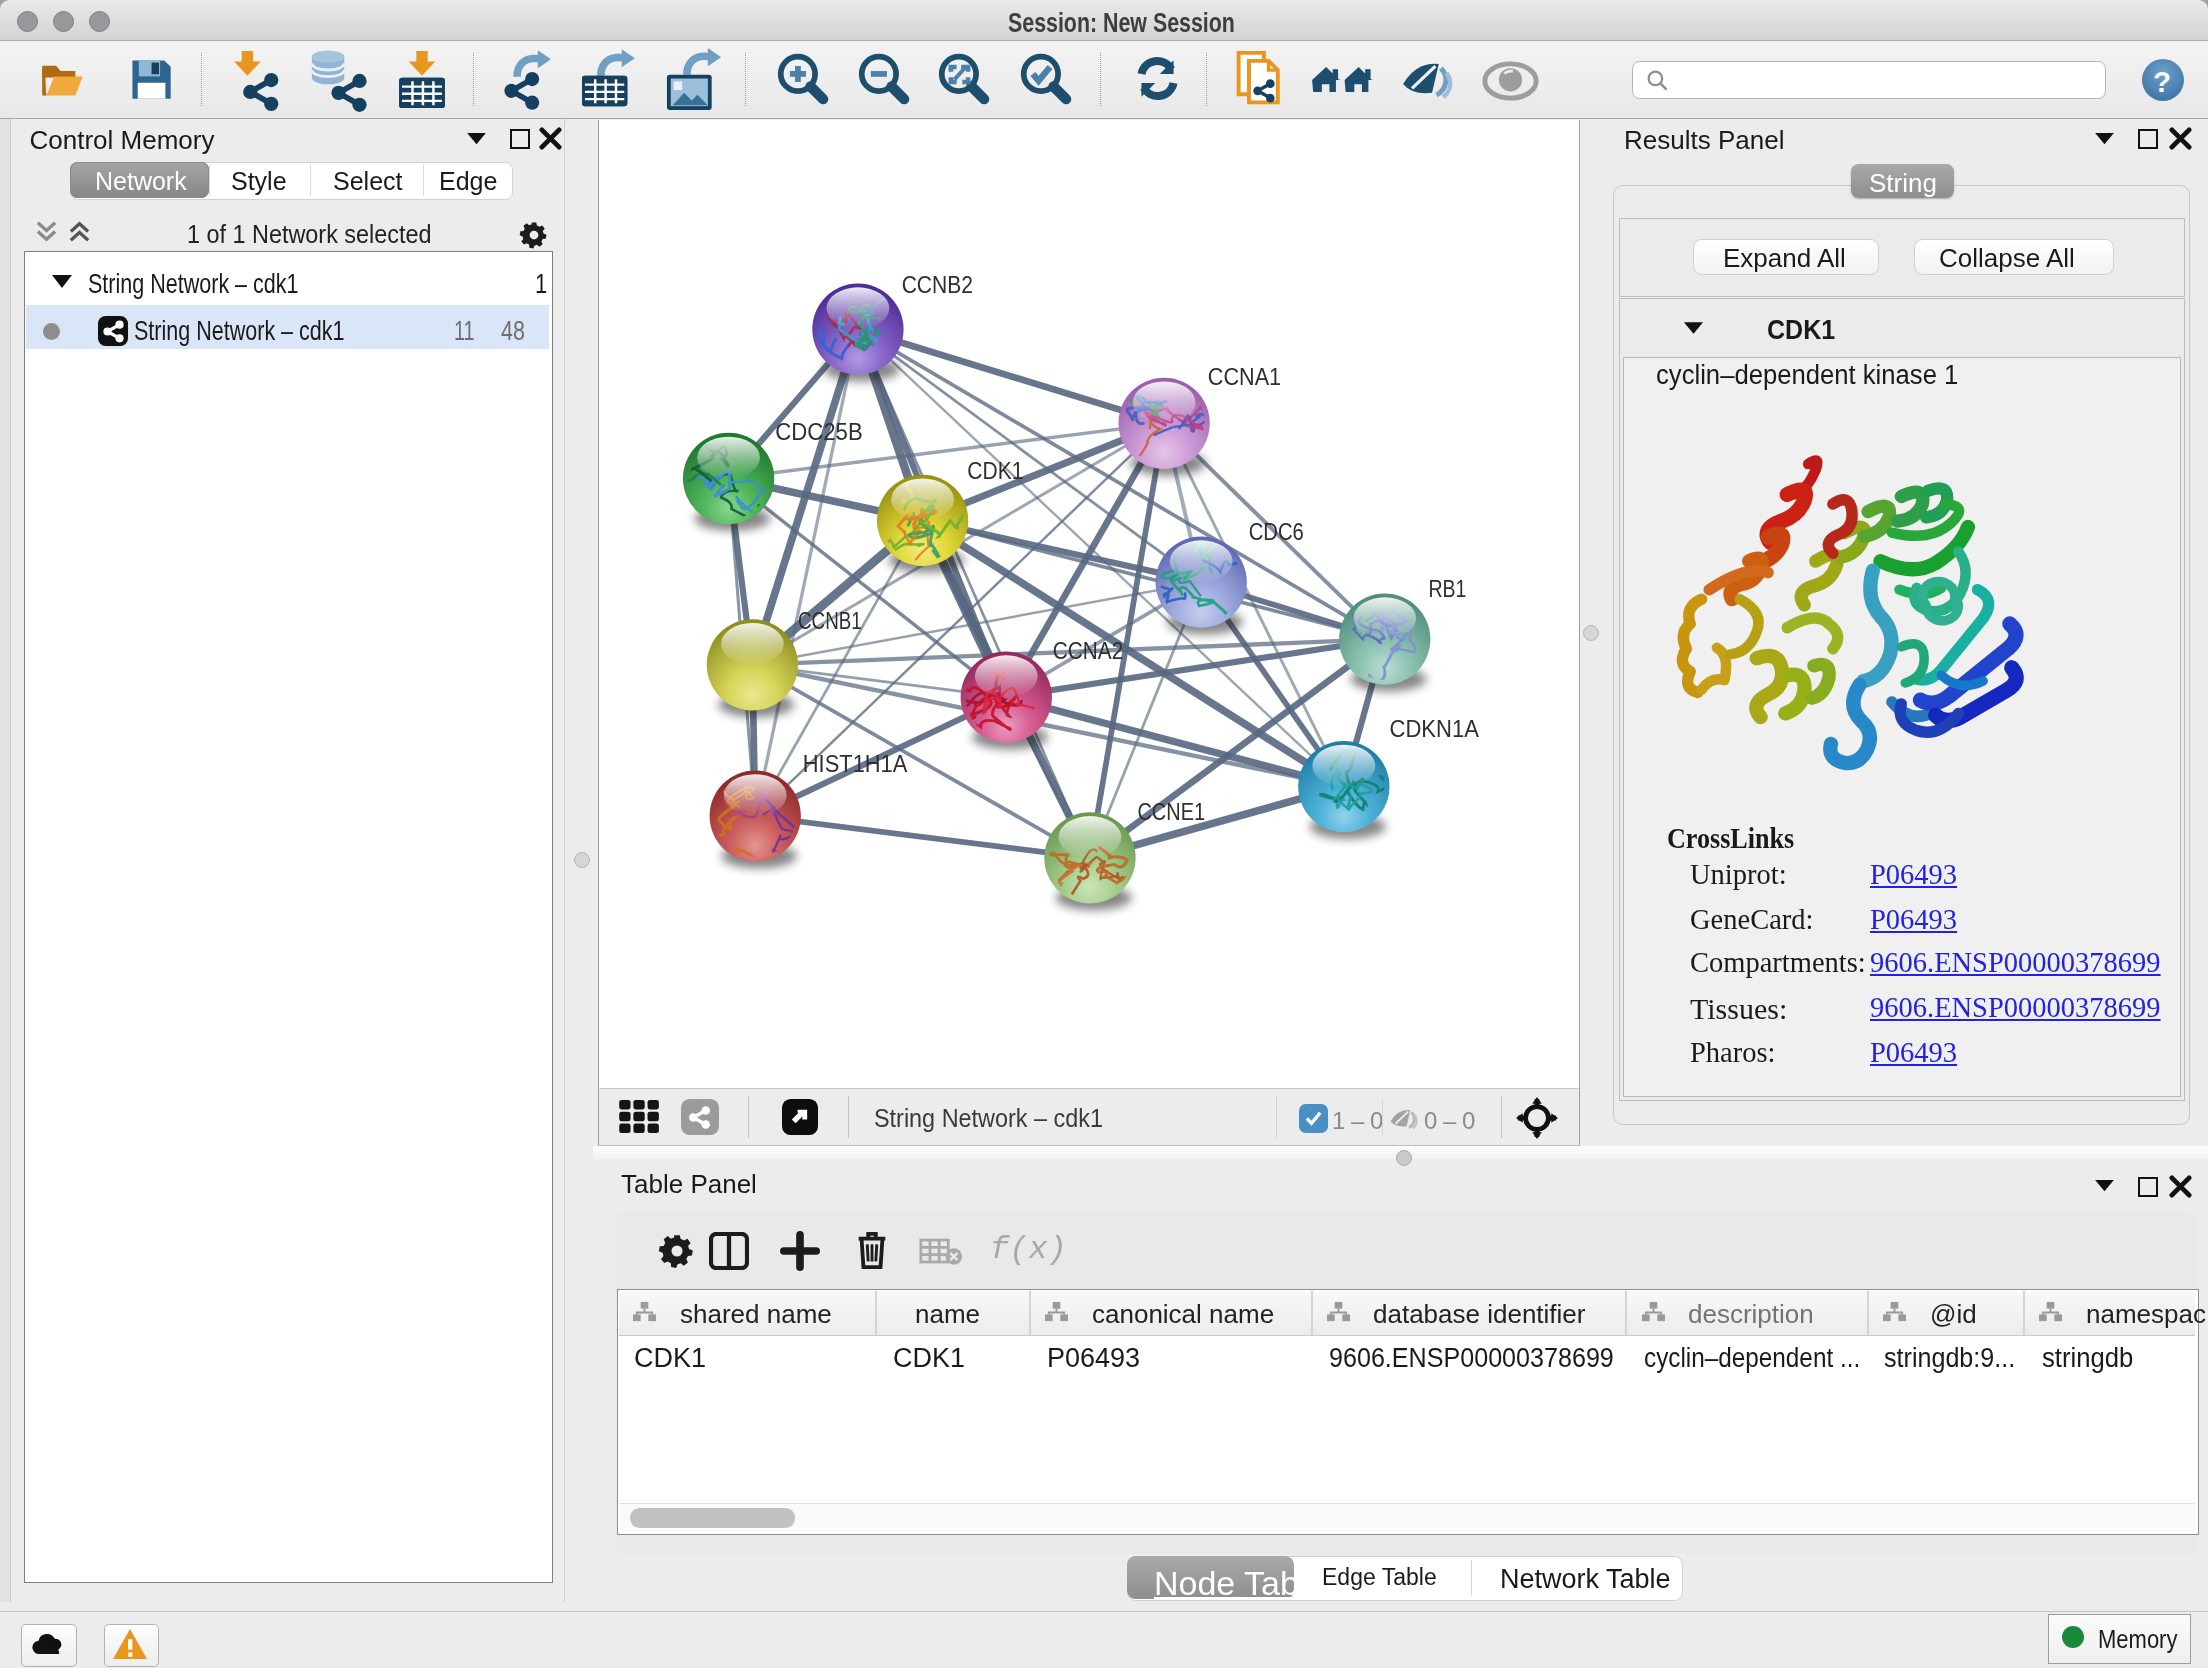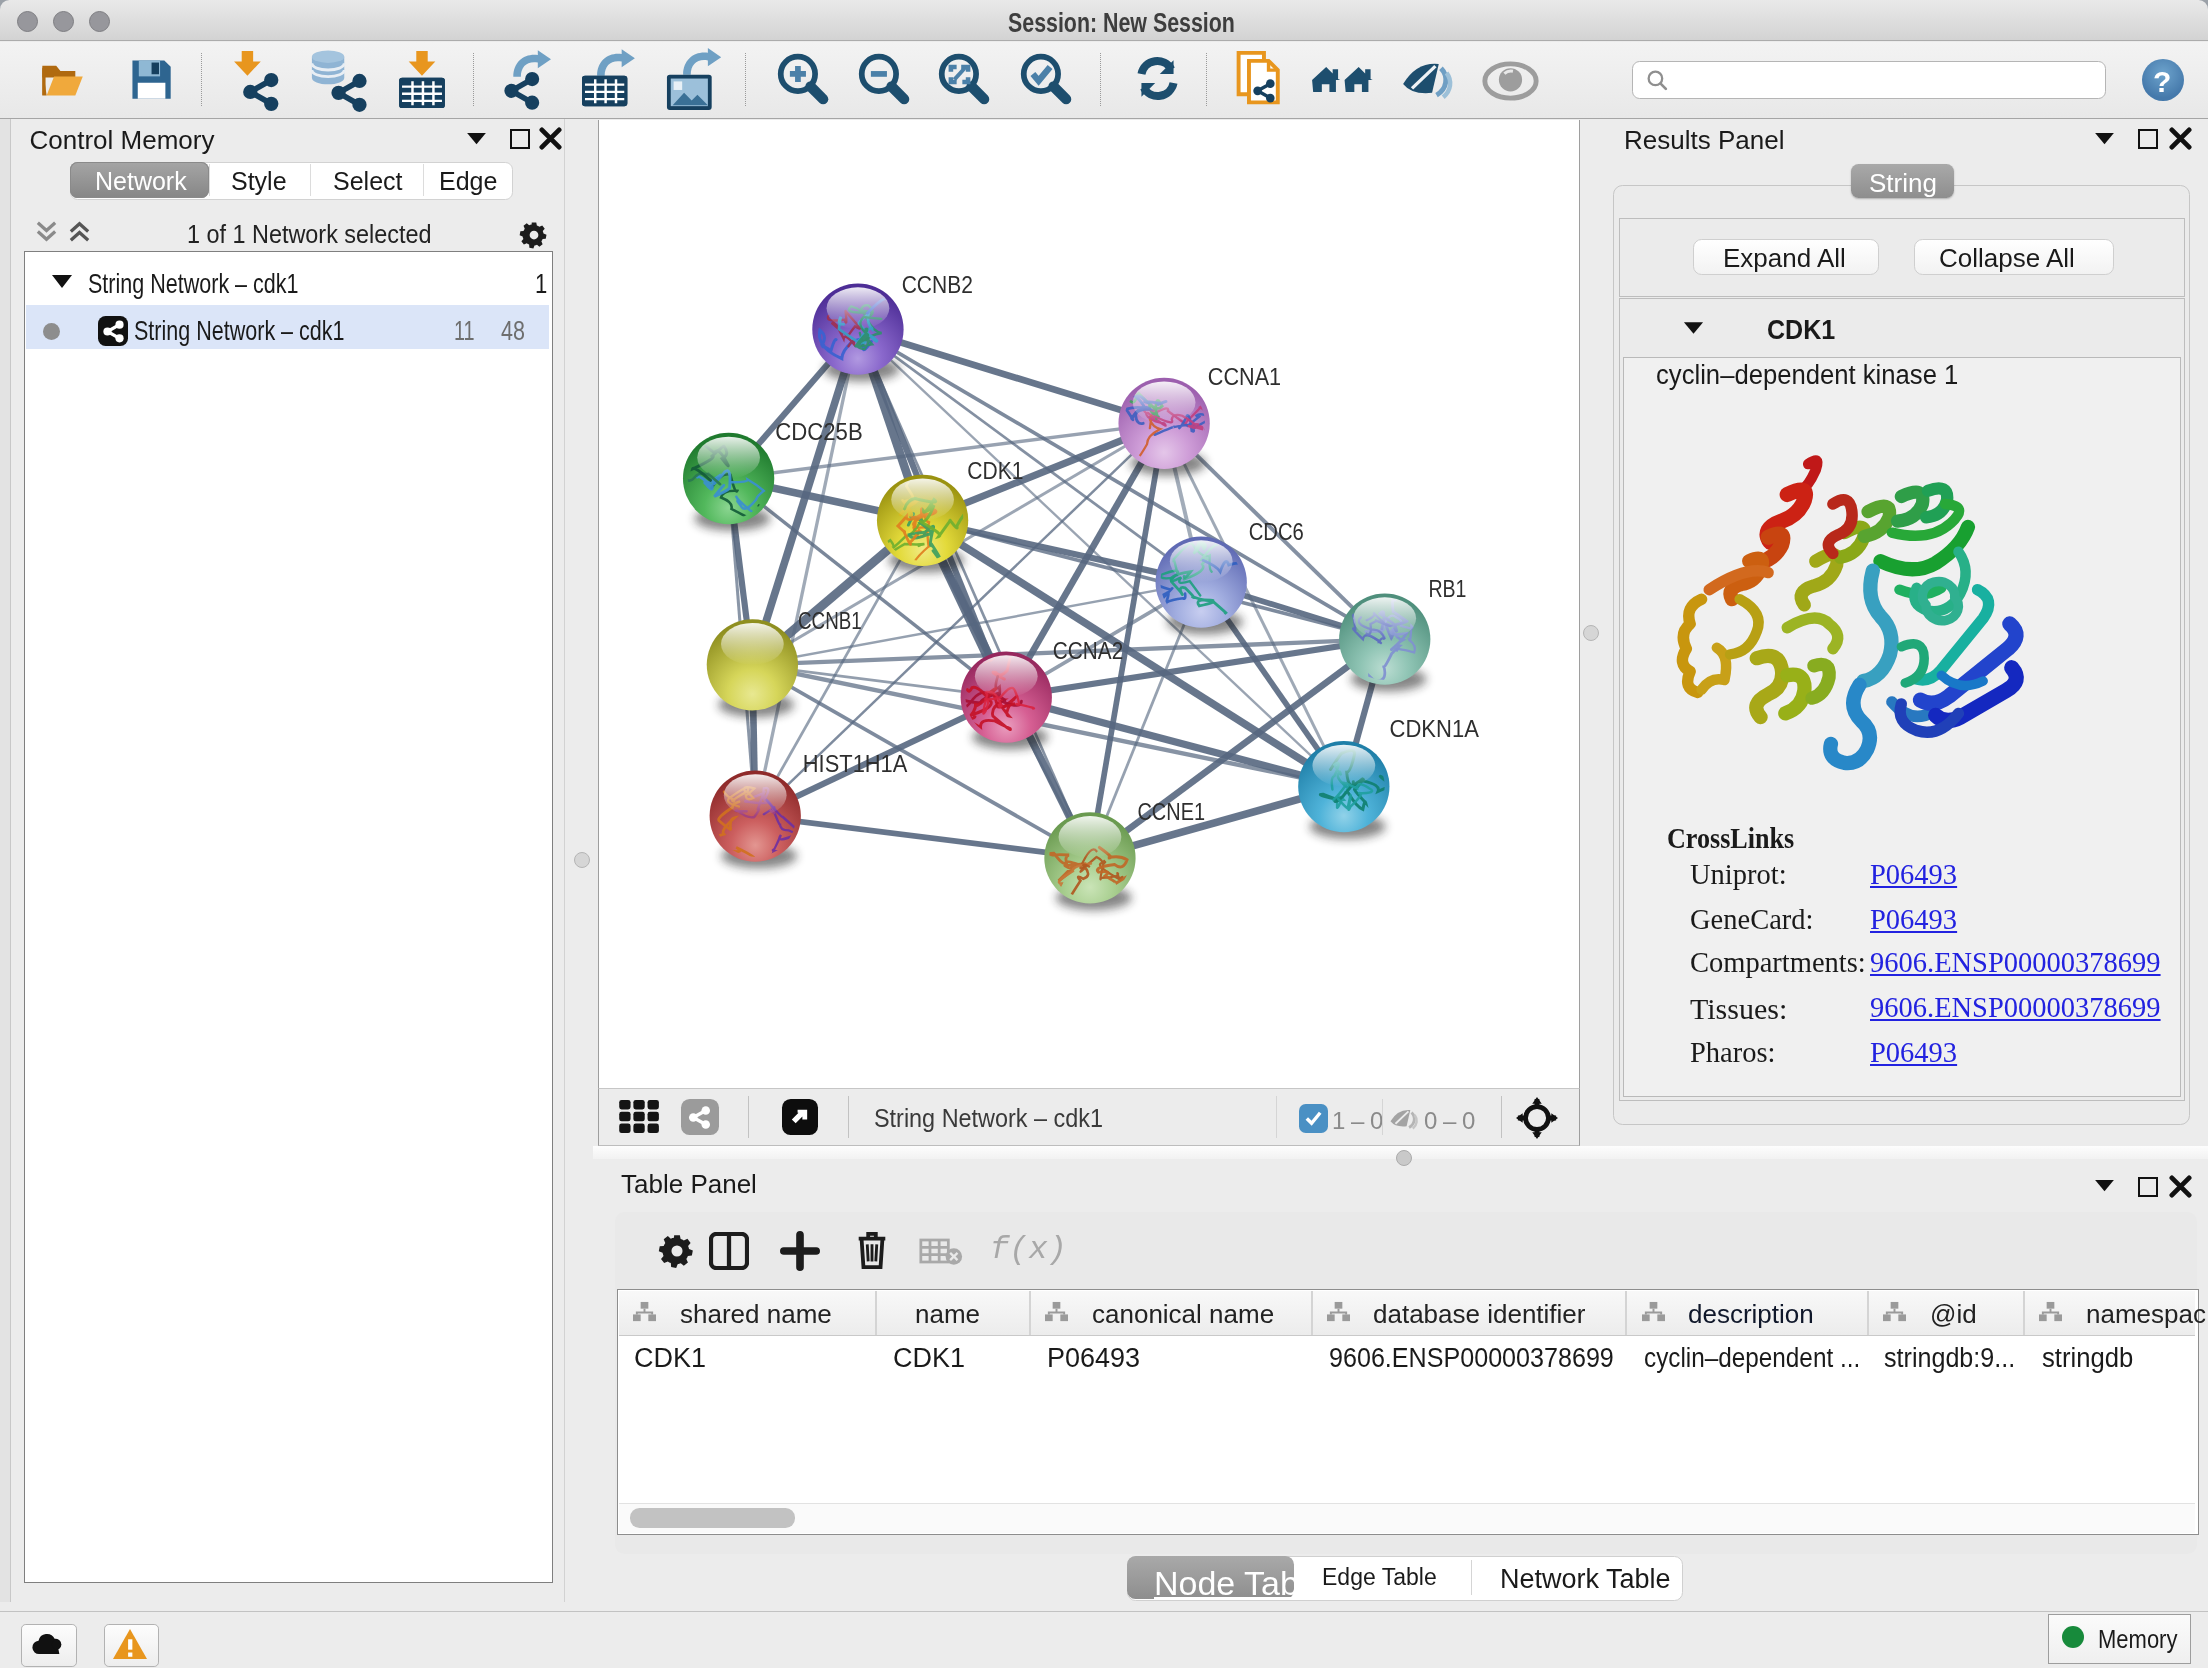--- a/index.html
+++ b/index.html
@@ -726,7 +726,7 @@
       <path d="M13 8 v4 M5 14 v-2 h16 v2" stroke="#9a9a9a" stroke-width="2" fill="none"></path>
     </g>
   </svg>
-<div class="txt" style="left:1688px;top:1299px;font-size:26px;color:#0f172a;">description</div>
+<div class="txt" style="left:1688px;top:1299px;font-size:26px;color:#737373;">description</div>
 <svg class="abs" style="left:1882px;top:1301px;" width="25" height="23" viewBox="0 0 26 24">
     <g fill="#9a9a9a">
       <rect x="9" y="1" width="8" height="7"></rect>

